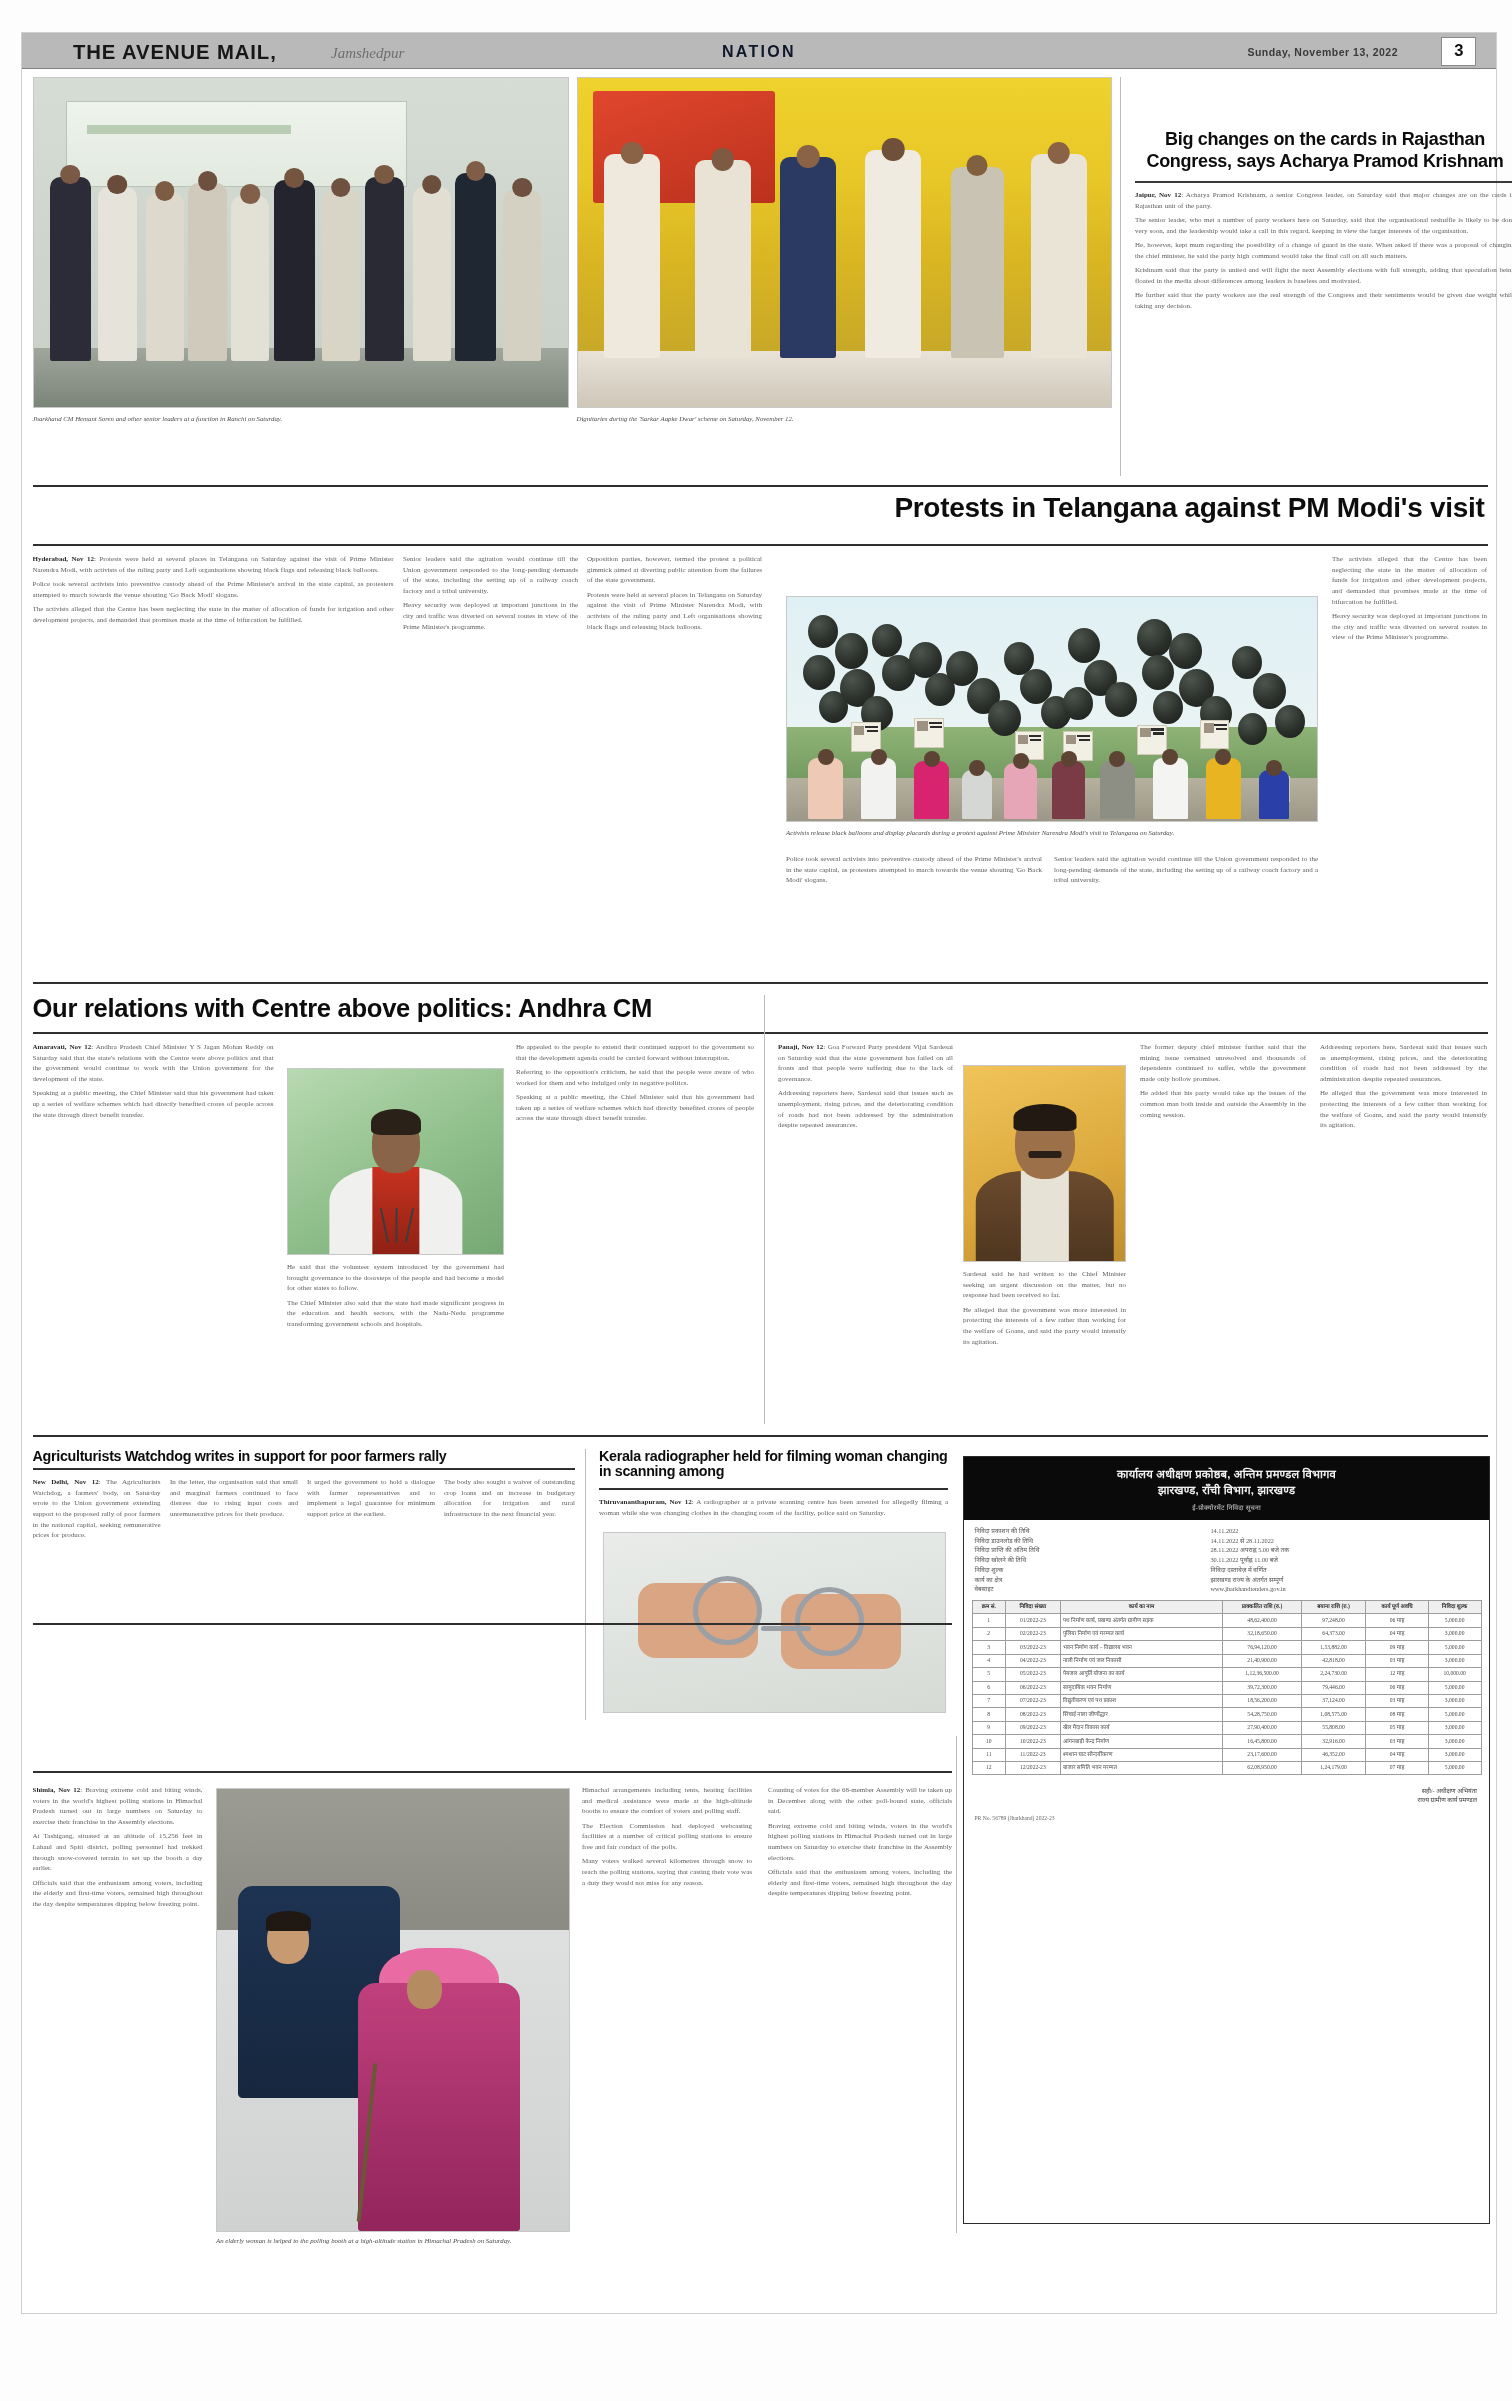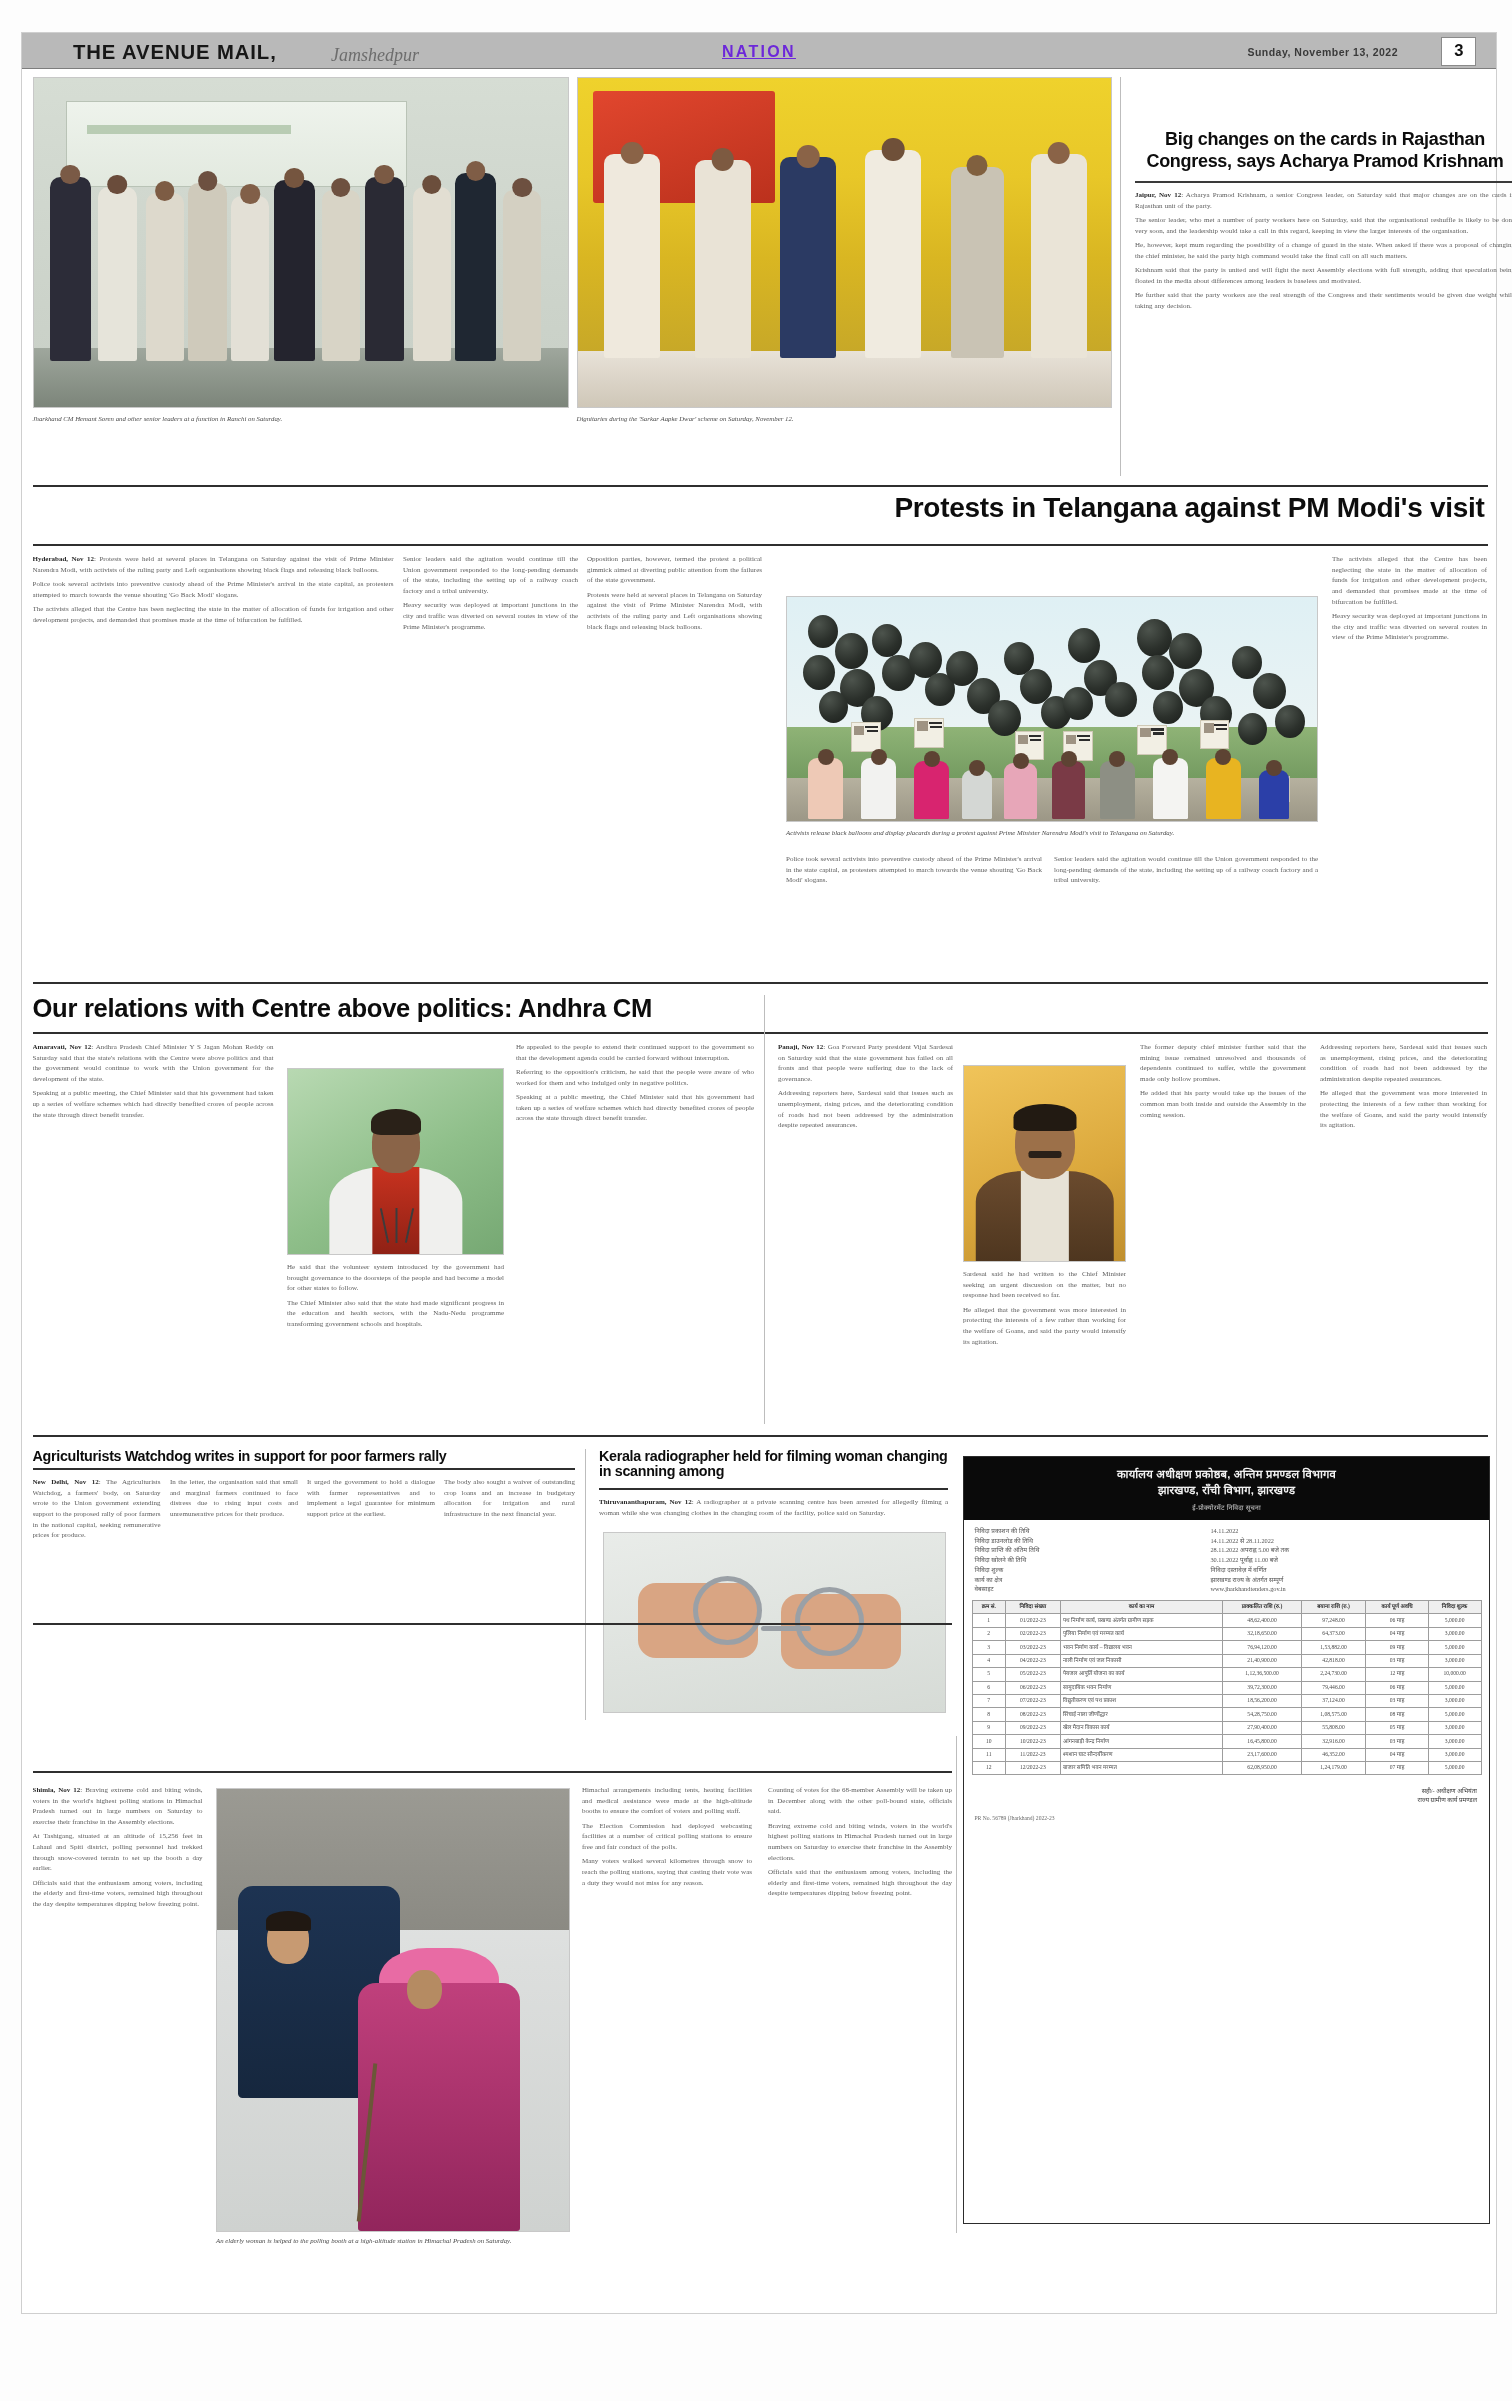--- a/index.html
+++ b/index.html
@@ -41,7 +41,7 @@
   .mast-city {
     position: absolute; left: 309px; top: 12px;
     font-family: "Liberation Serif", serif;
-    font-style: italic; font-size: 18px; color: #6d6d6d;
+    font-style: italic; font-size: 15px; color: #6d6d6d;
   }
   .mast-section {
     position: absolute; left: 700px; top: 9.8px;

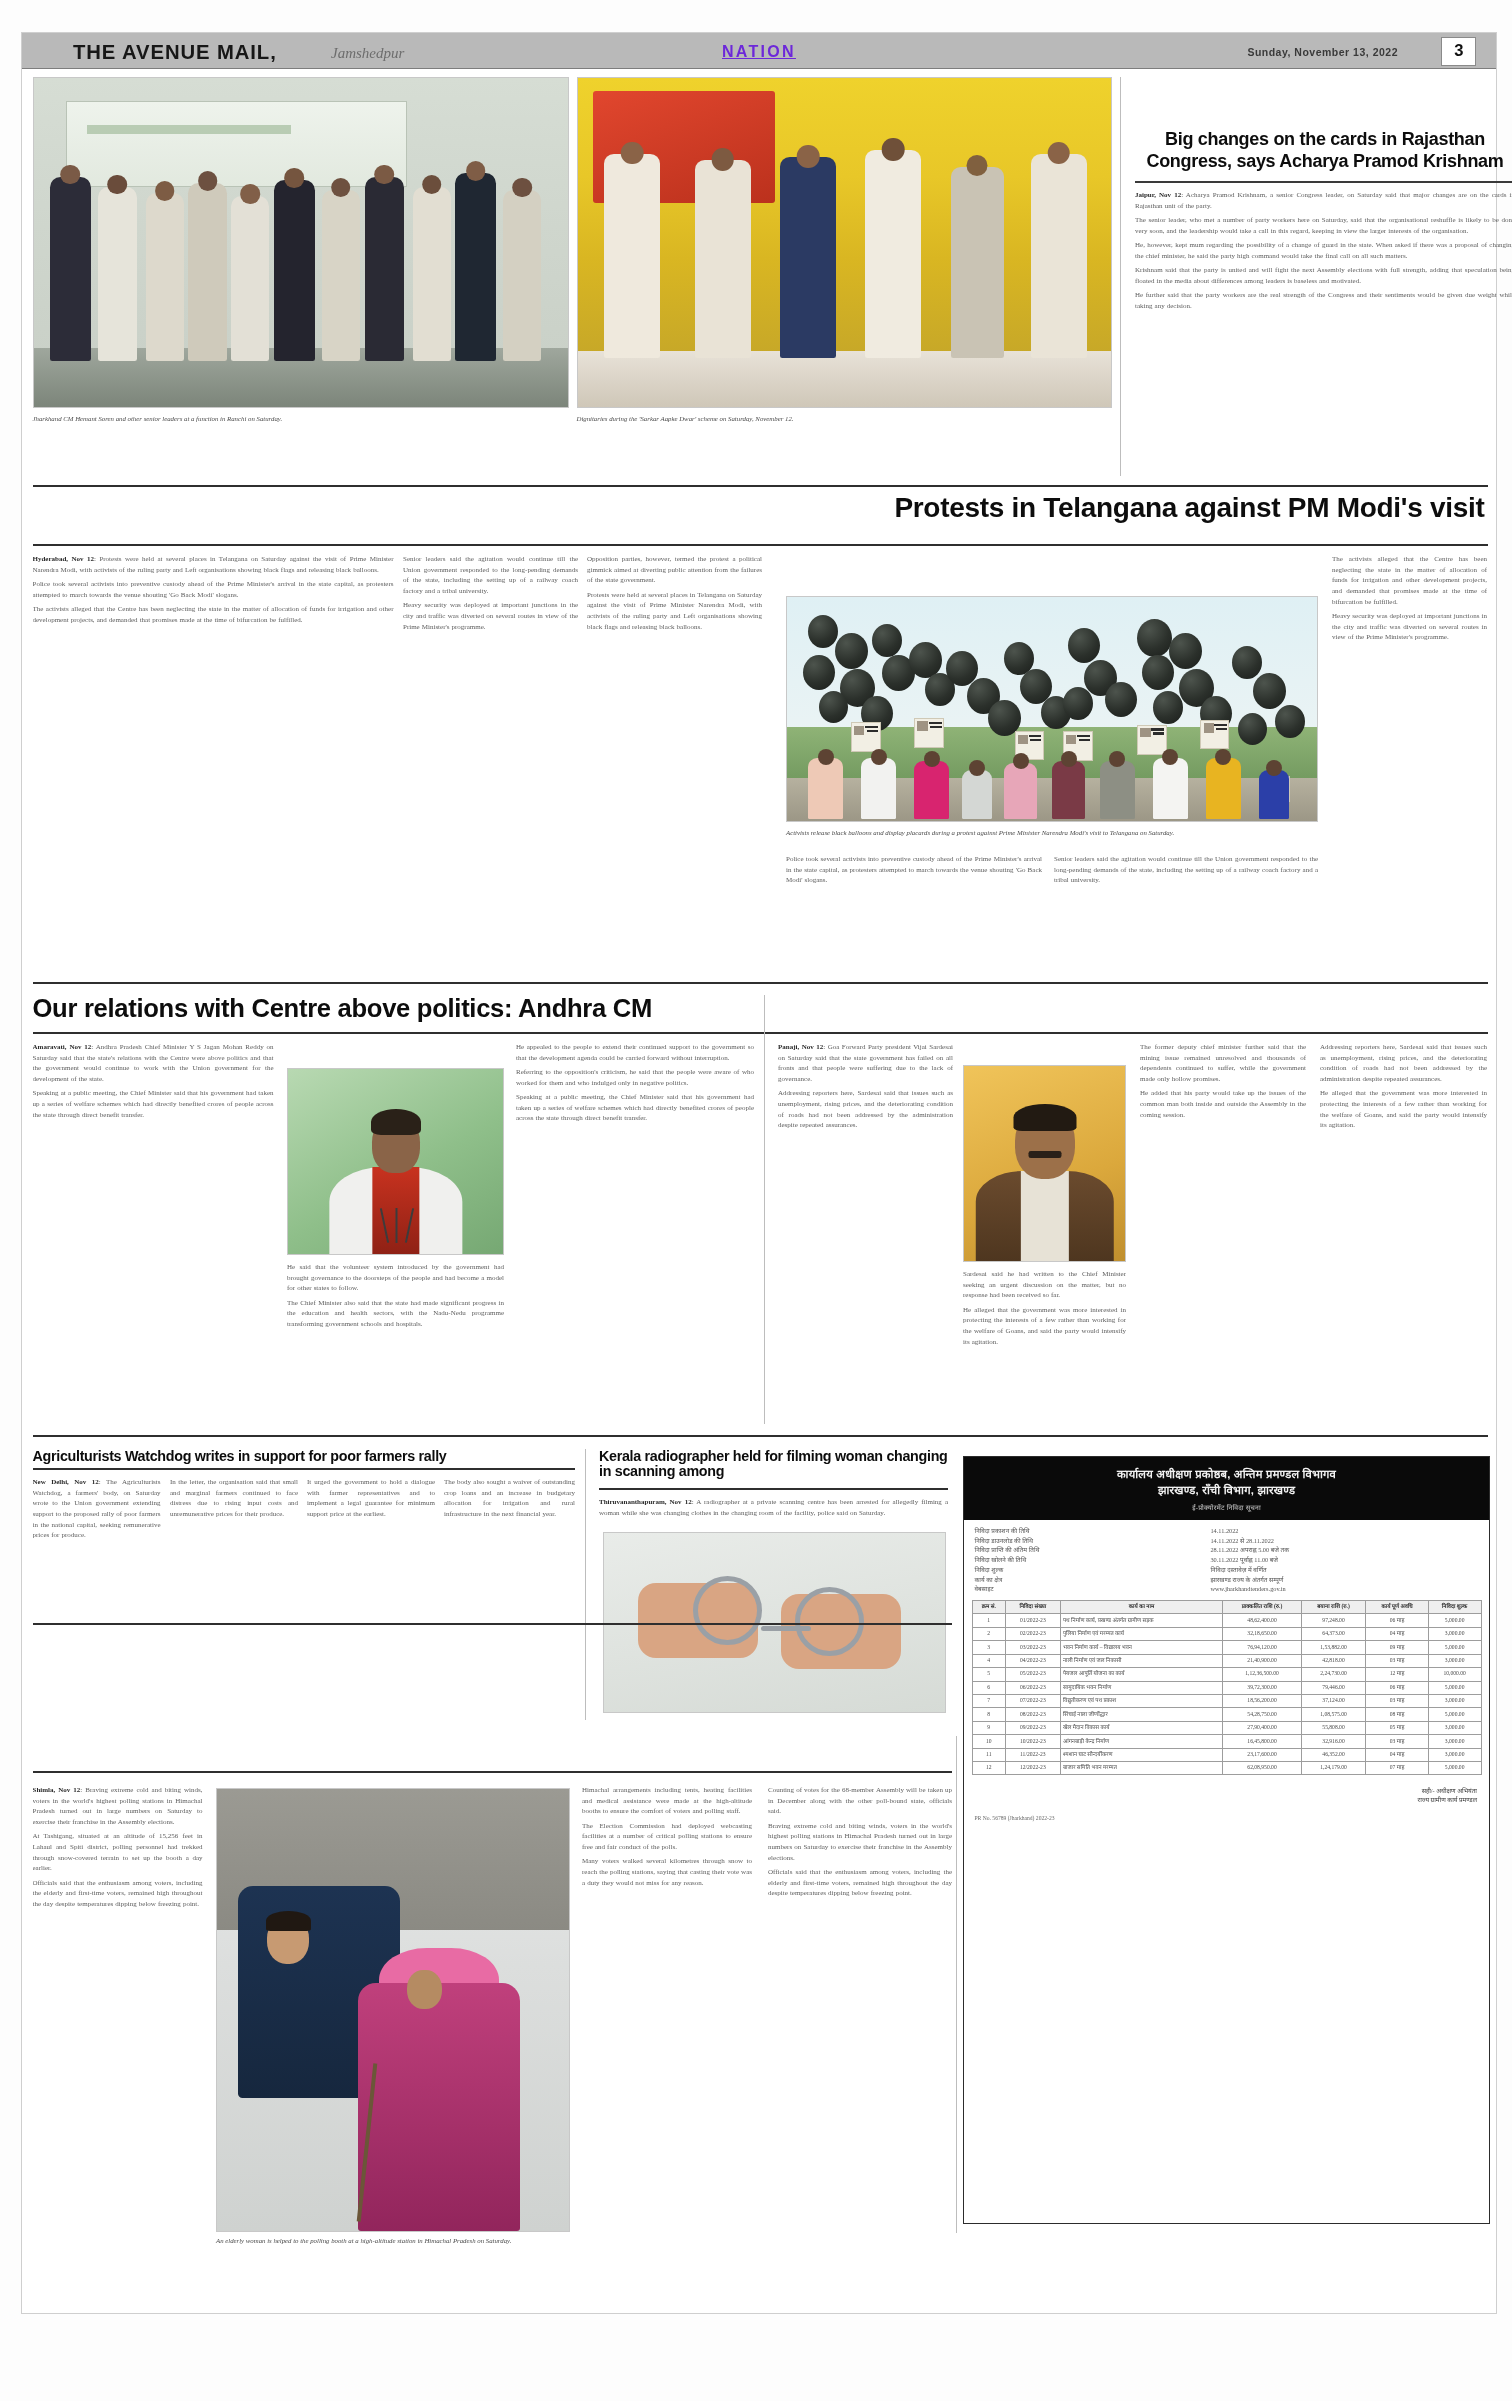--- a/index.html
+++ b/index.html
@@ -46,7 +46,7 @@
   .mast-section {
     position: absolute; left: 700px; top: 9.8px;
     font-family: "Liberation Sans", sans-serif;
-    font-weight: bold; font-size: 16px; letter-spacing: 2.3px; color: #6d28d9; text-decoration: underline;
+    font-weight: bold; font-size: 16px; letter-spacing: 2.3px; color: #0f172a;
   }
   .mast-date {
     position: absolute; right: 98px; top: 12.8px;

